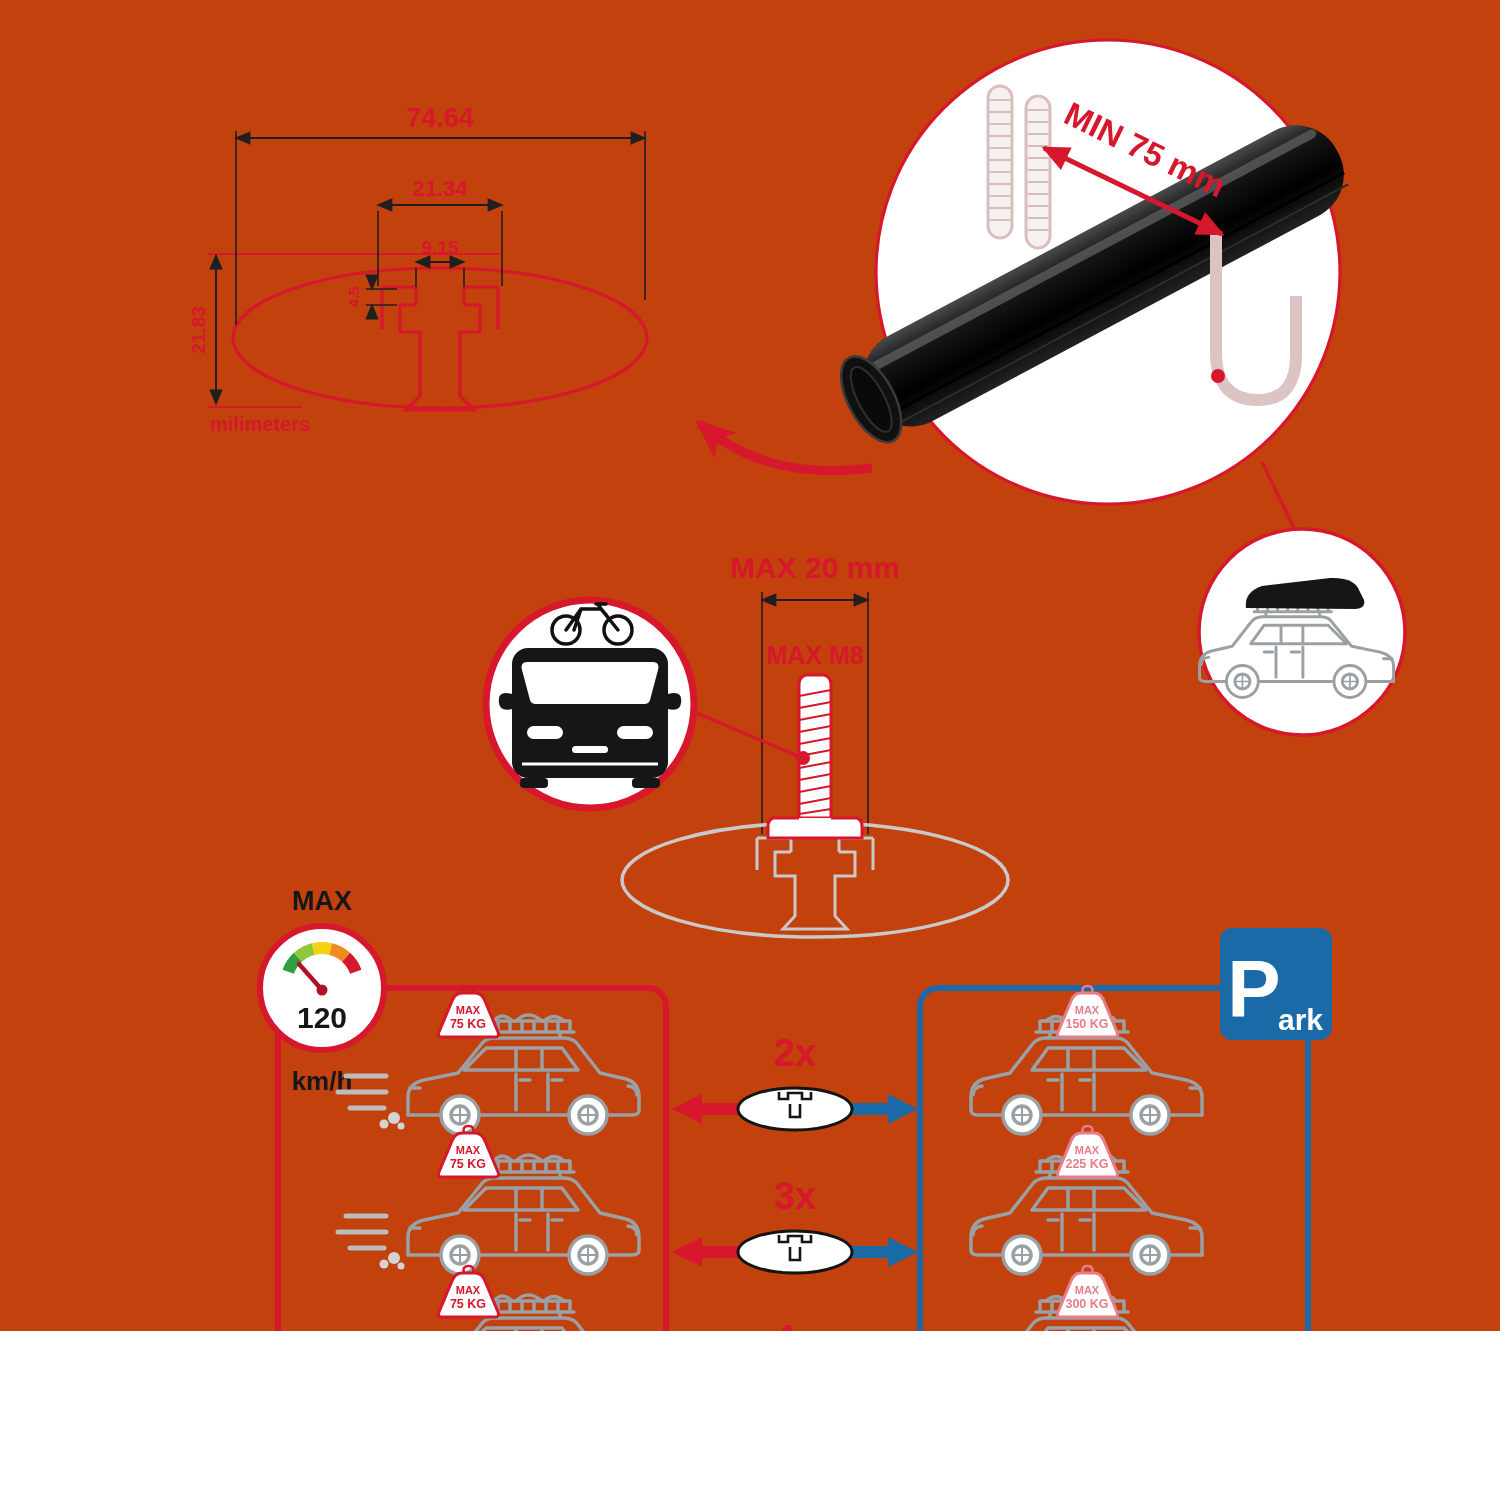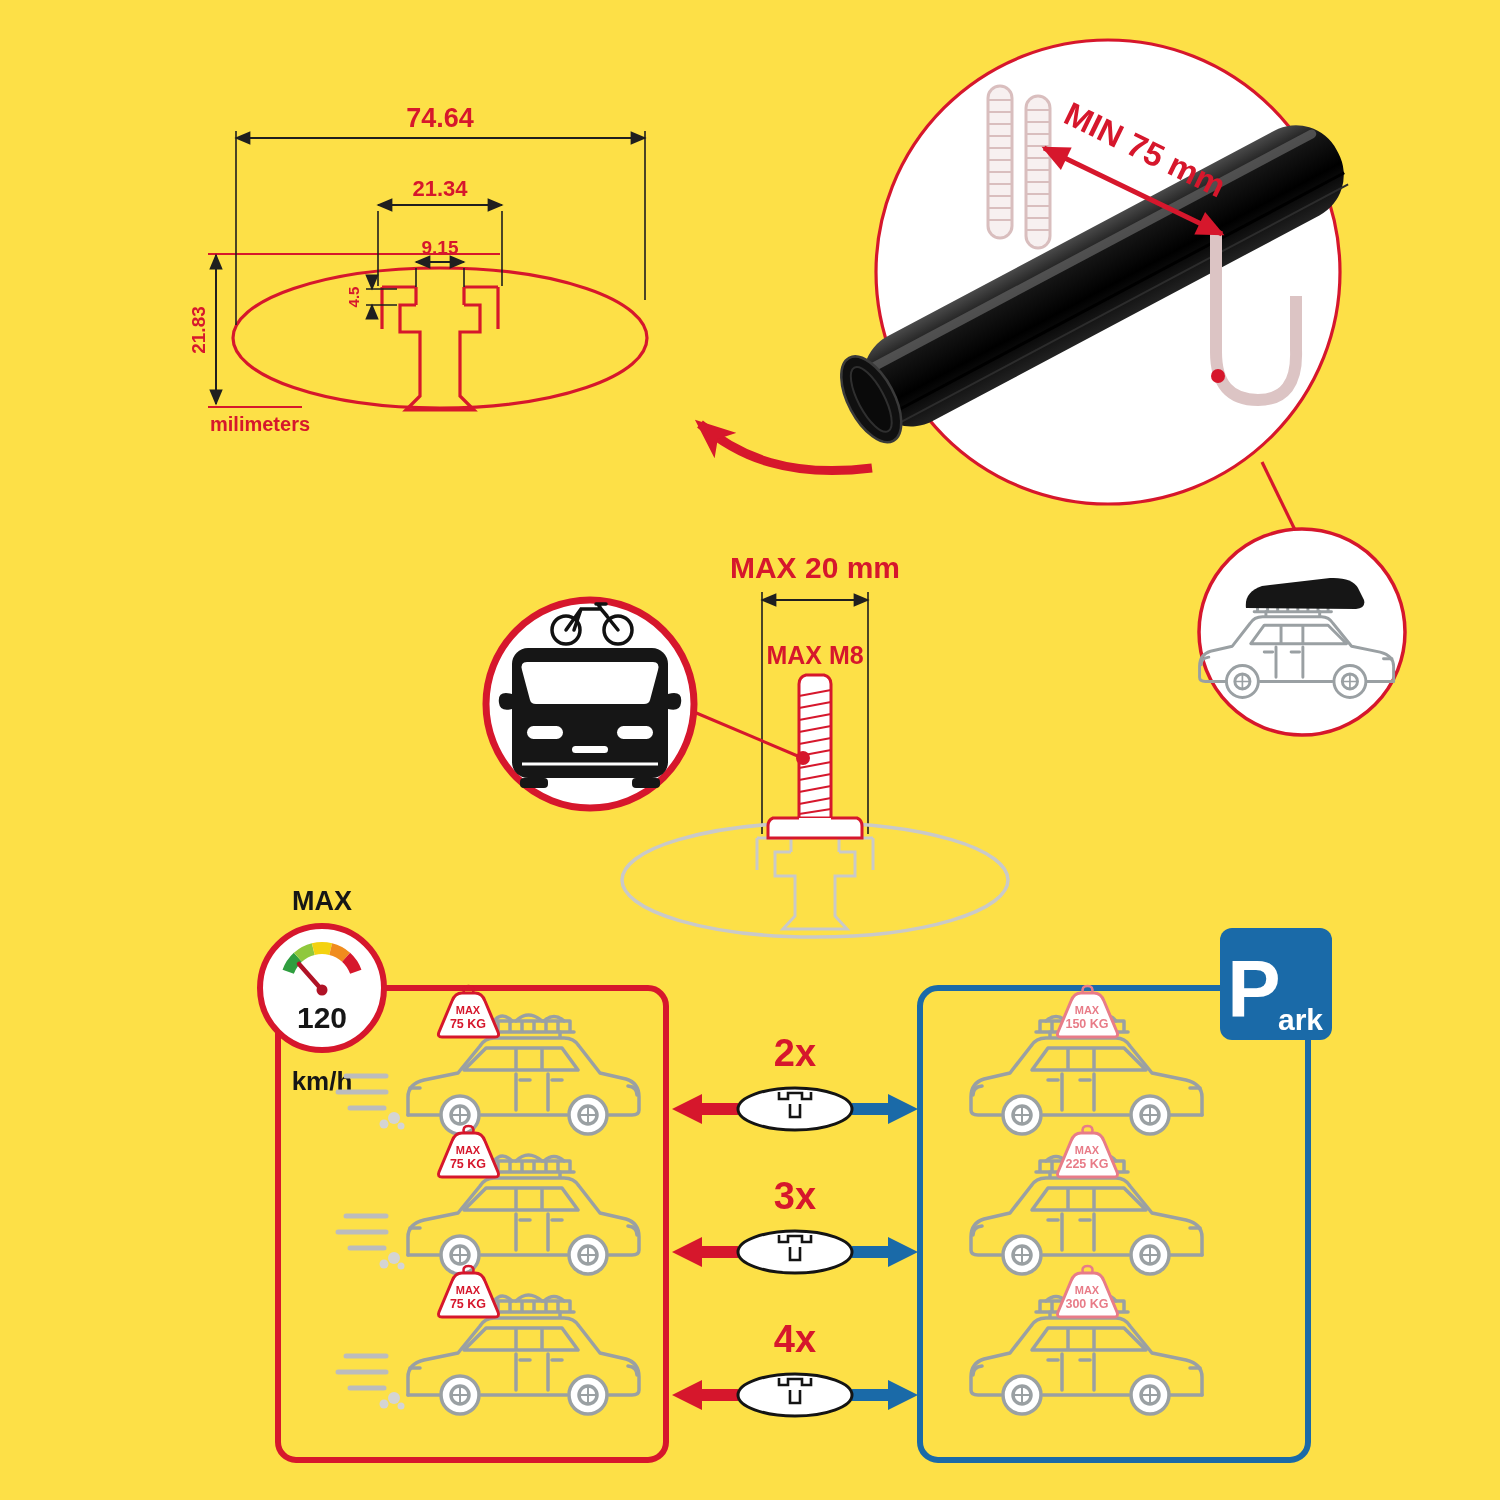--- a/index.html
+++ b/index.html
@@ -3,7 +3,7 @@
 <meta charset="utf-8">
 <style>
   html,body{margin:0;padding:0;background:#ffffff;}
-  #canvas{position:relative;width:1500px;height:1500px;background:#fde047;overflow:hidden;}
+  #canvas{position:relative;width:1500px;height:1331px;background:#c2410c;overflow:hidden;}
   svg{position:absolute;left:0;top:0;}
   text{font-family:"Liberation Sans",sans-serif;}
   .t-red{fill:#d6172c;font-weight:bold;}

